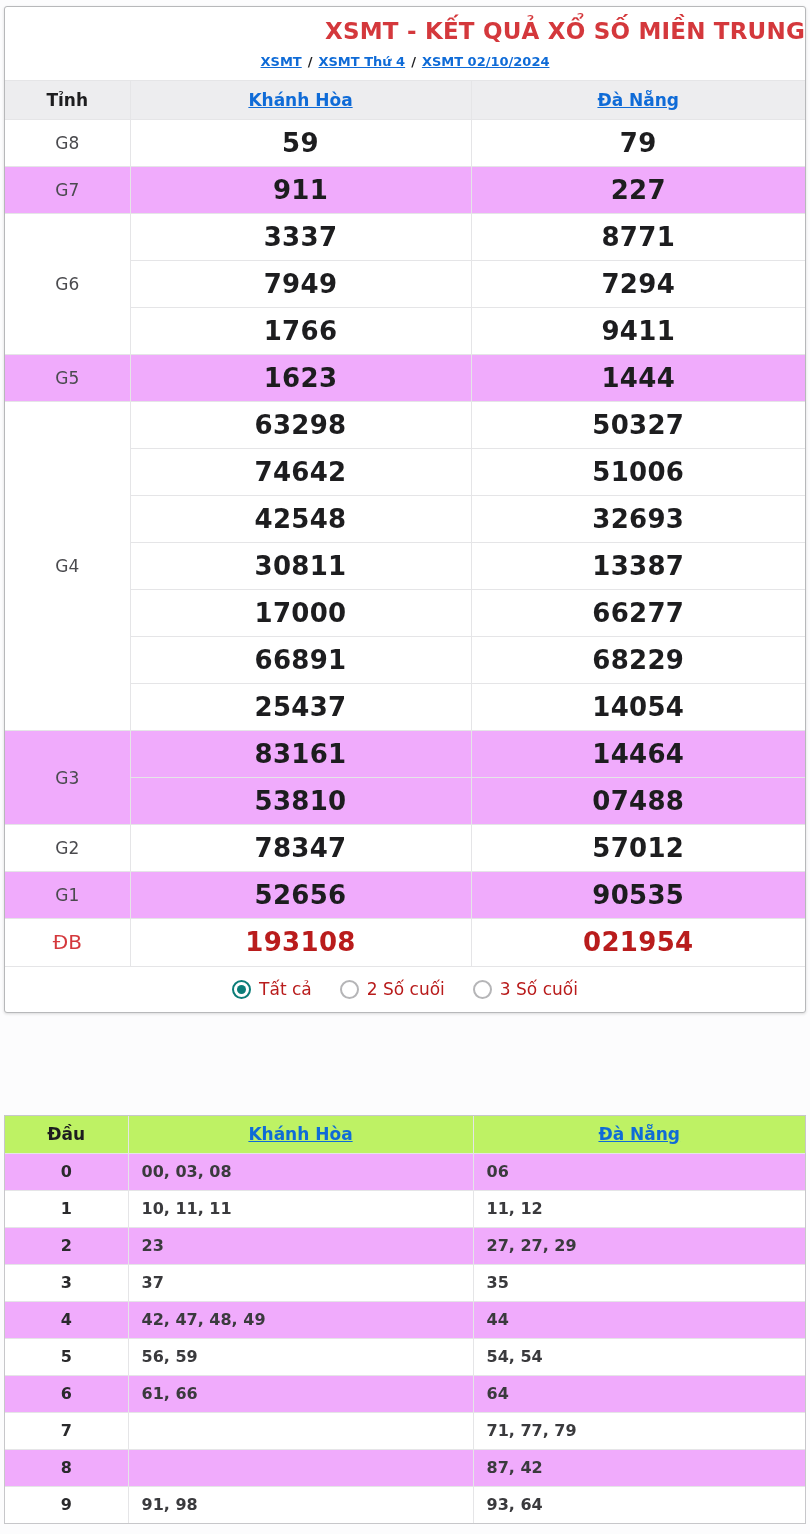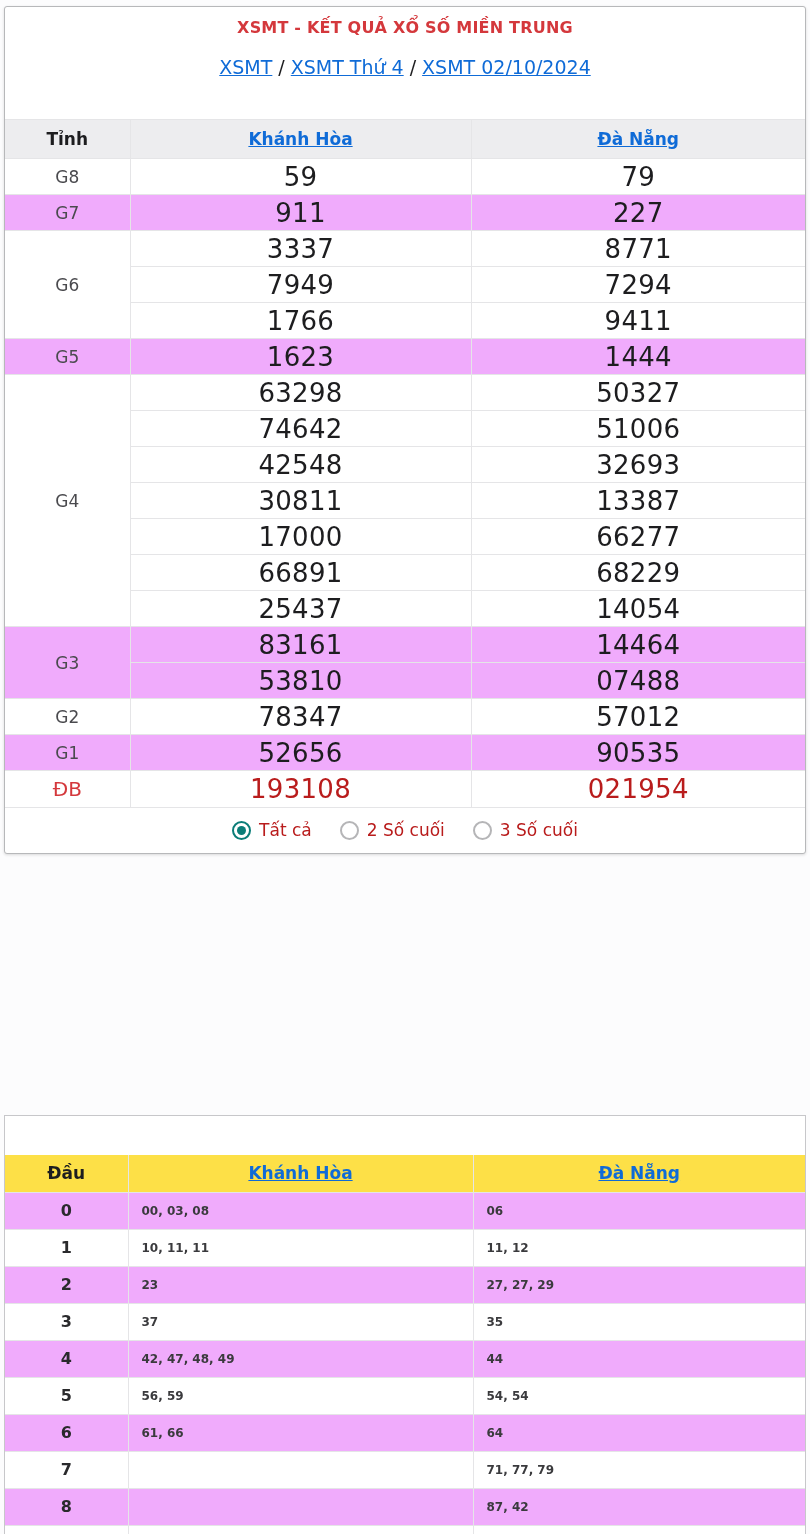--- a/index.html
+++ b/index.html
@@ -30,9 +30,10 @@
   .card-head { height: 73px; text-align: center; padding-top: 11px; }
   .page-title {
     color: #d4383c;
-    font-size: 16px;
+    font-size: 23px;
     font-weight: bold;
     letter-spacing: 0.2px;
+    text-align: right;
   }
   .breadcrumb {
     margin-top: 19px;

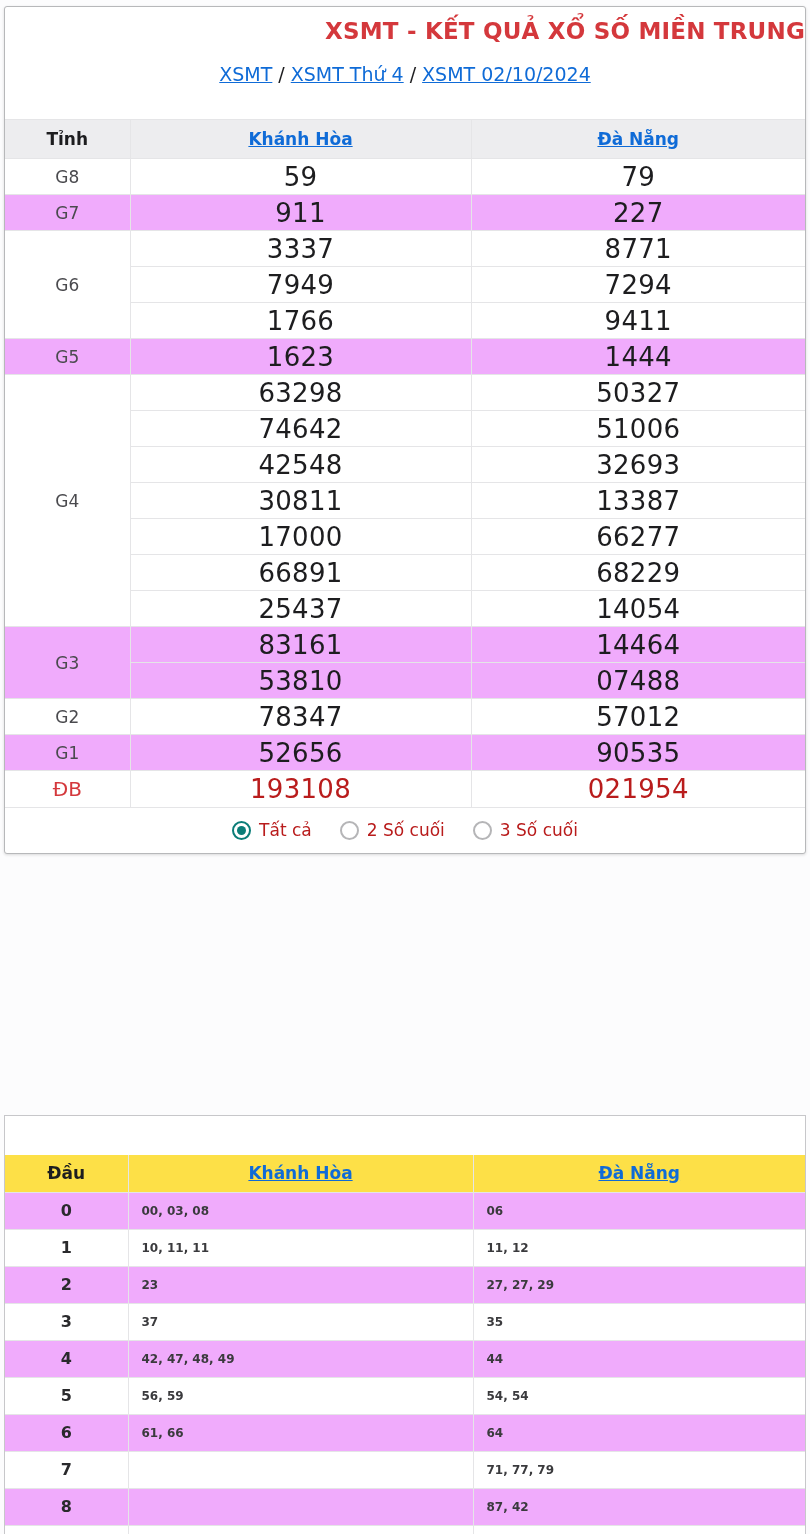--- a/index.html
+++ b/index.html
@@ -36,9 +36,9 @@
     text-align: right;
   }
   .breadcrumb {
-    margin-top: 19px;
-    font-size: 19px;
-    font-weight: normal;
+    margin-top: 10px;
+    font-size: 13px;
+    font-weight: bold;
     color: #222;
   }
   .breadcrumb a {

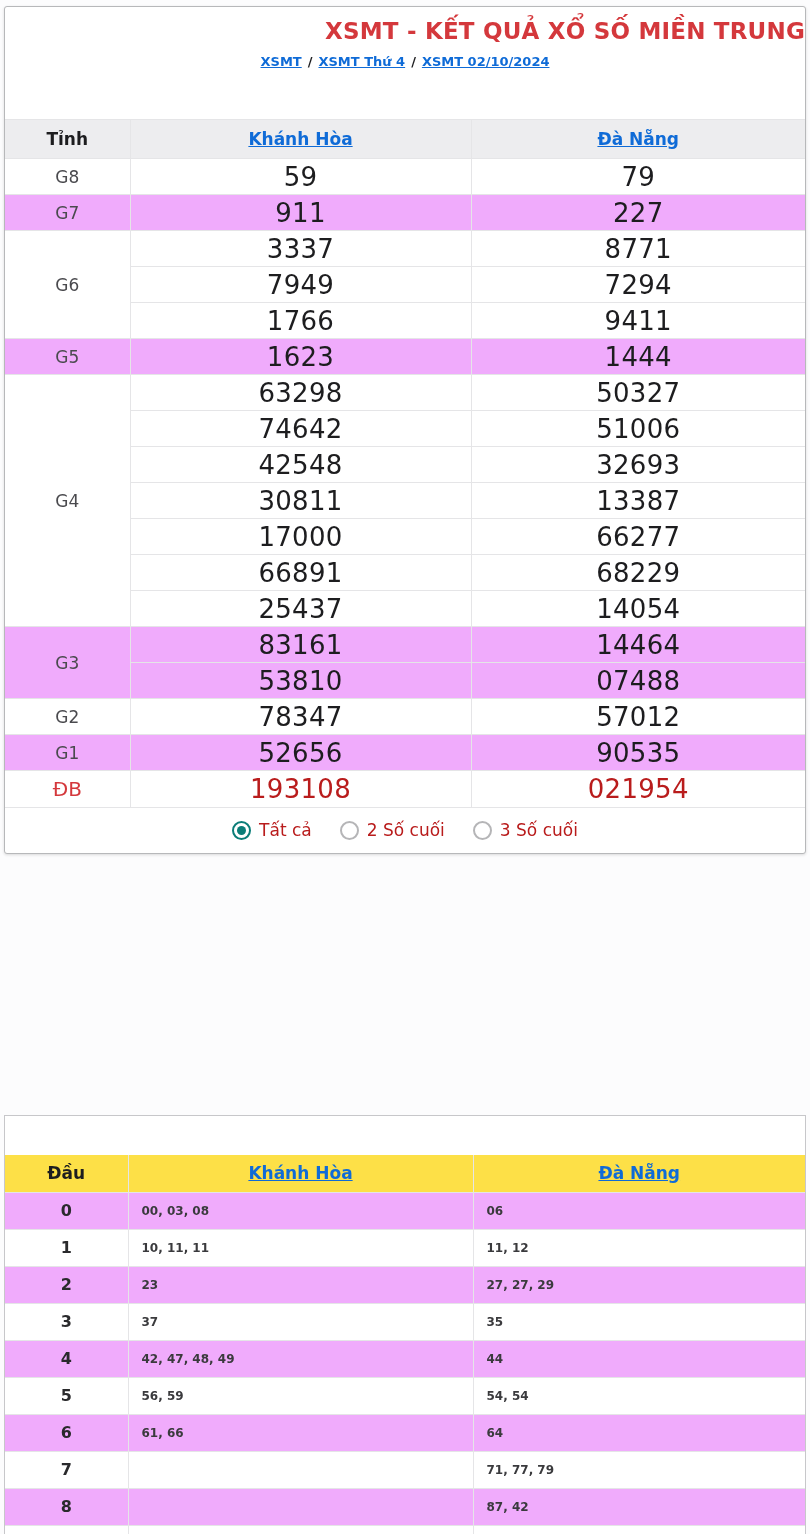--- a/index.html
+++ b/index.html
@@ -49,7 +49,7 @@
   }
   .breadcrumb .sep { color: #1d1d1f; }
   
-  table { width: 100%; border-collapse: collapse; table-layout: fixed; margin-top: 39px; }
+  table { width: 100%; border-collapse: collapse; table-layout: fixed; }
   .results col.c1 { width: 125px; }
   .results col.c2 { width: 341px; }
   .results th, .results td { border-top: 1px solid #e5e5e7; }

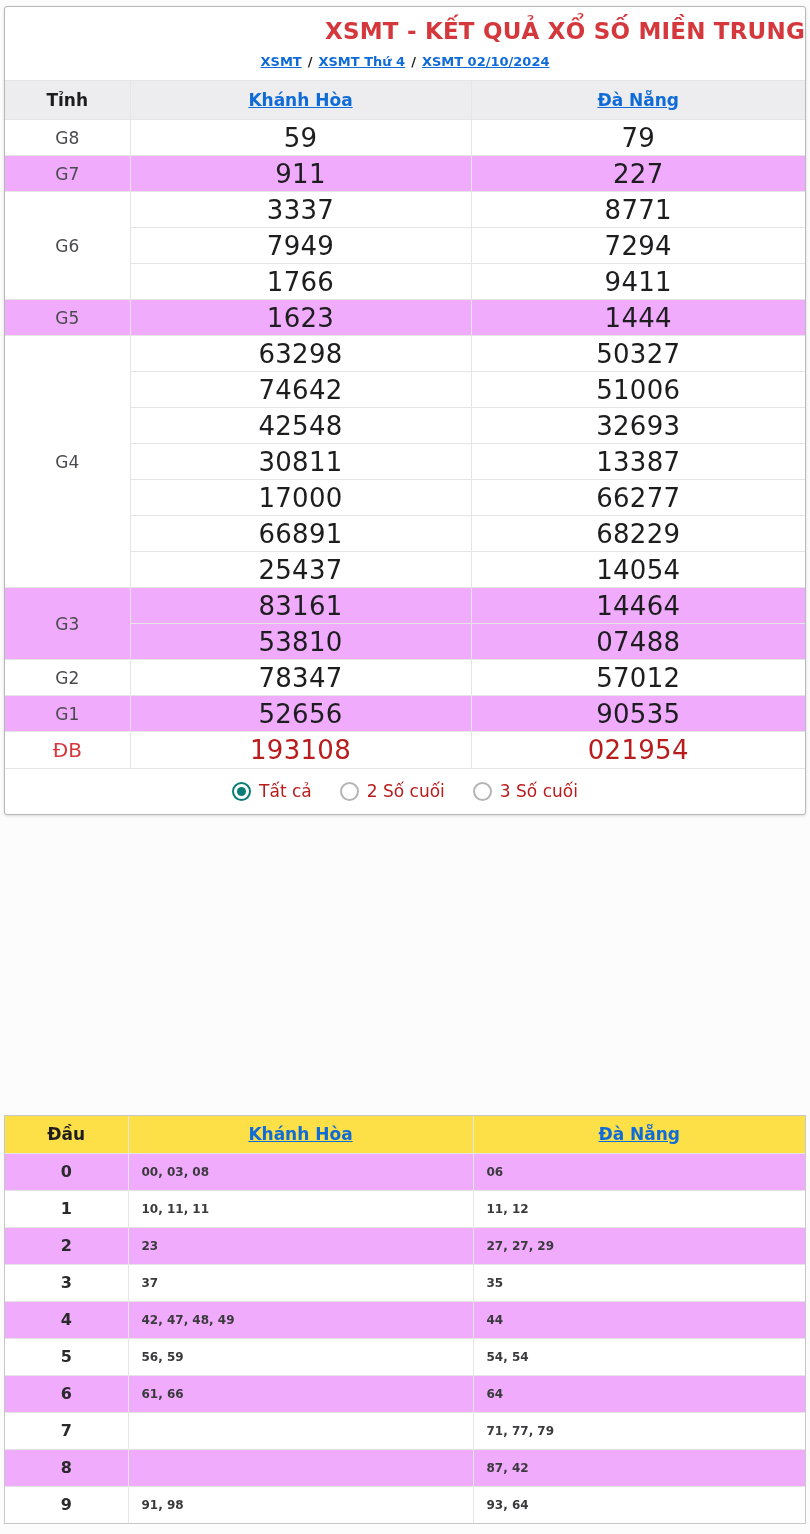--- a/index.html
+++ b/index.html
@@ -69,7 +69,7 @@
     font-size: 17px;
     font-weight: bold;
   }
-  .results td { height: 36px; text-align: center; vertical-align: middle; }
+  .results td { height: 47px; text-align: center; vertical-align: middle; }
   .results td.glabel {
     font-size: 17px;
     color: #4a4a4e;

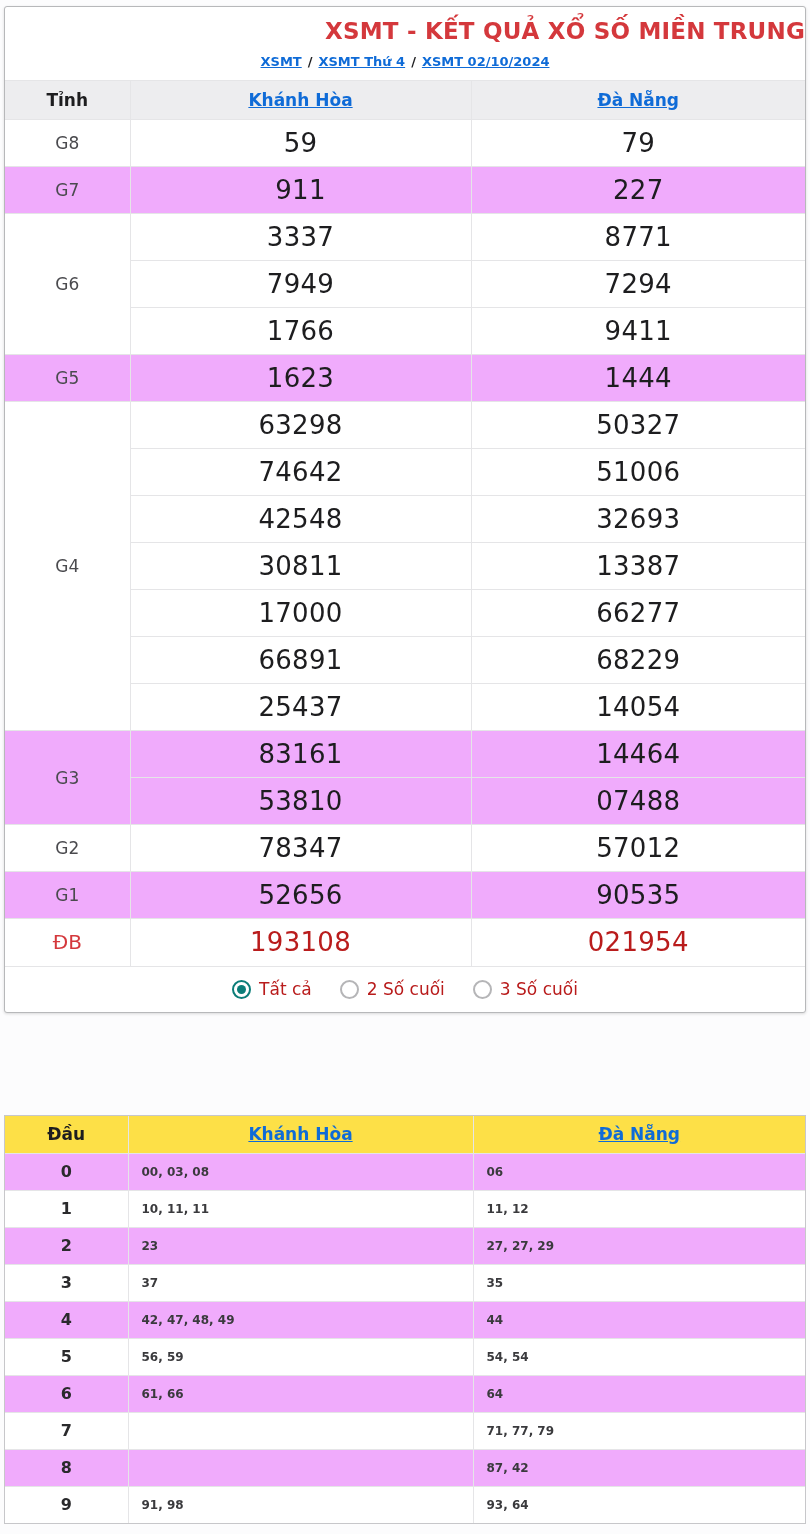--- a/index.html
+++ b/index.html
@@ -77,7 +77,7 @@
   }
   .results td.num {
     font-size: 26px;
-    font-weight: normal;
+    font-weight: bold;
     color: #1d1d1f;
     letter-spacing: 0.3px;
   }

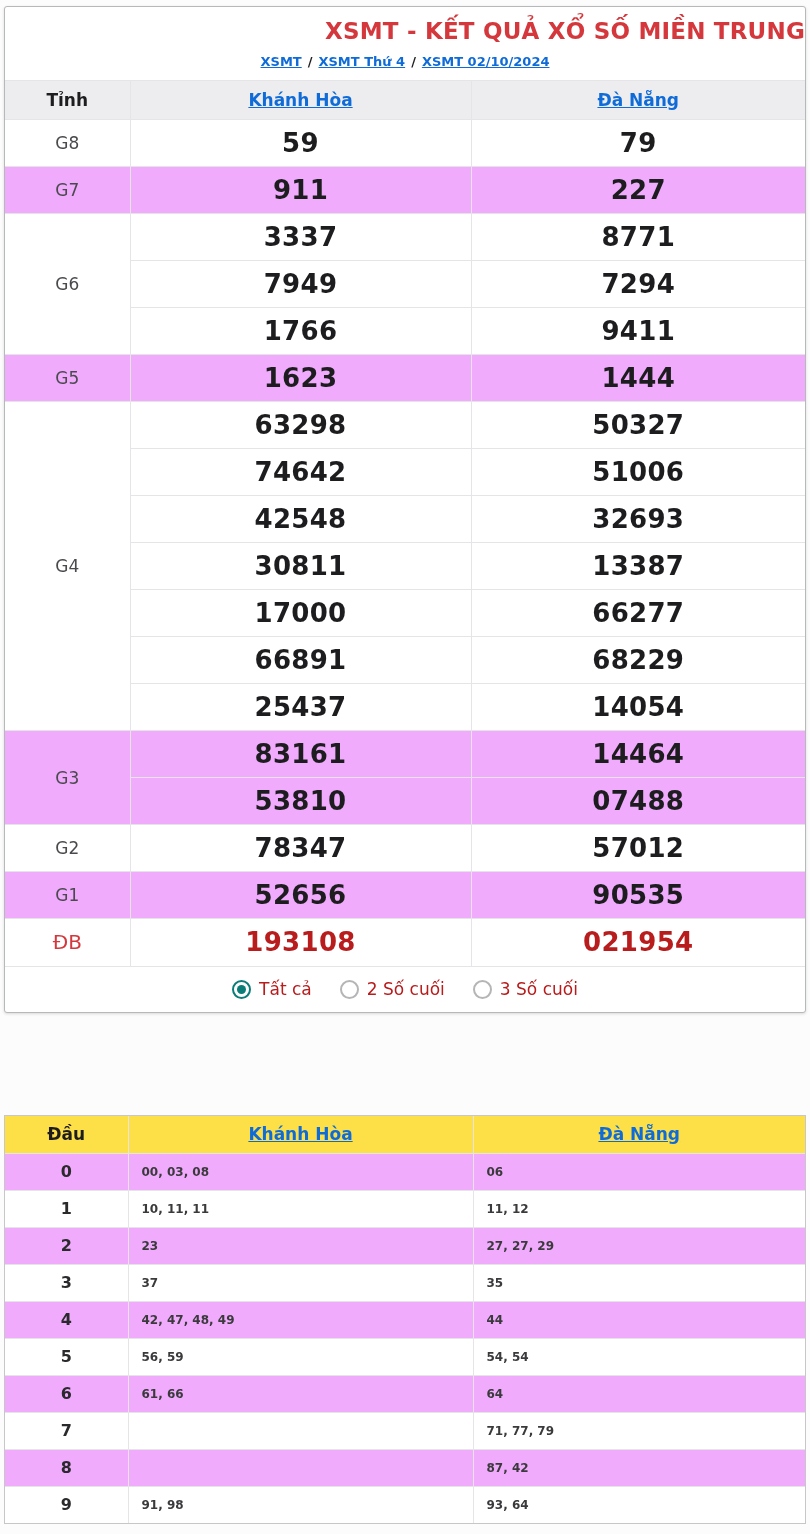--- a/index.html
+++ b/index.html
@@ -126,7 +126,7 @@
   .tails .vline { border-left: 1px solid #e5e5e7; }
   .tails thead th {
     height: 37px;
-    background: #fde047;
+    background: #bef264;
     font-size: 17px;
     font-weight: bold;
     color: #1d1d1f;

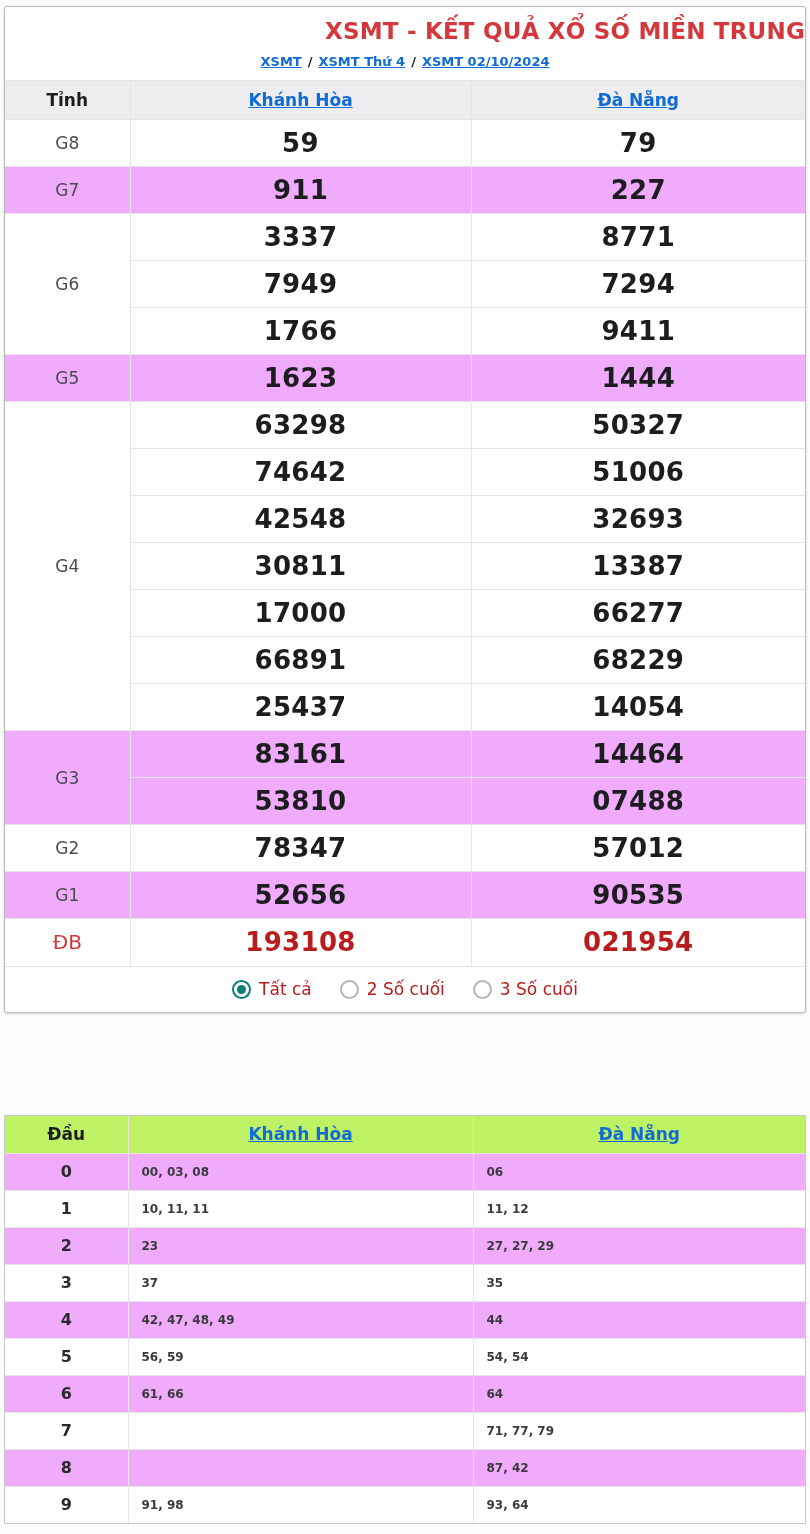--- a/index.html
+++ b/index.html
@@ -147,7 +147,7 @@
   .tails td.val {
     text-align: left;
     padding-left: 13px;
-    font-size: 12px;
+    font-size: 16px;
     font-weight: bold;
     color: #3a3a3d;
   }

